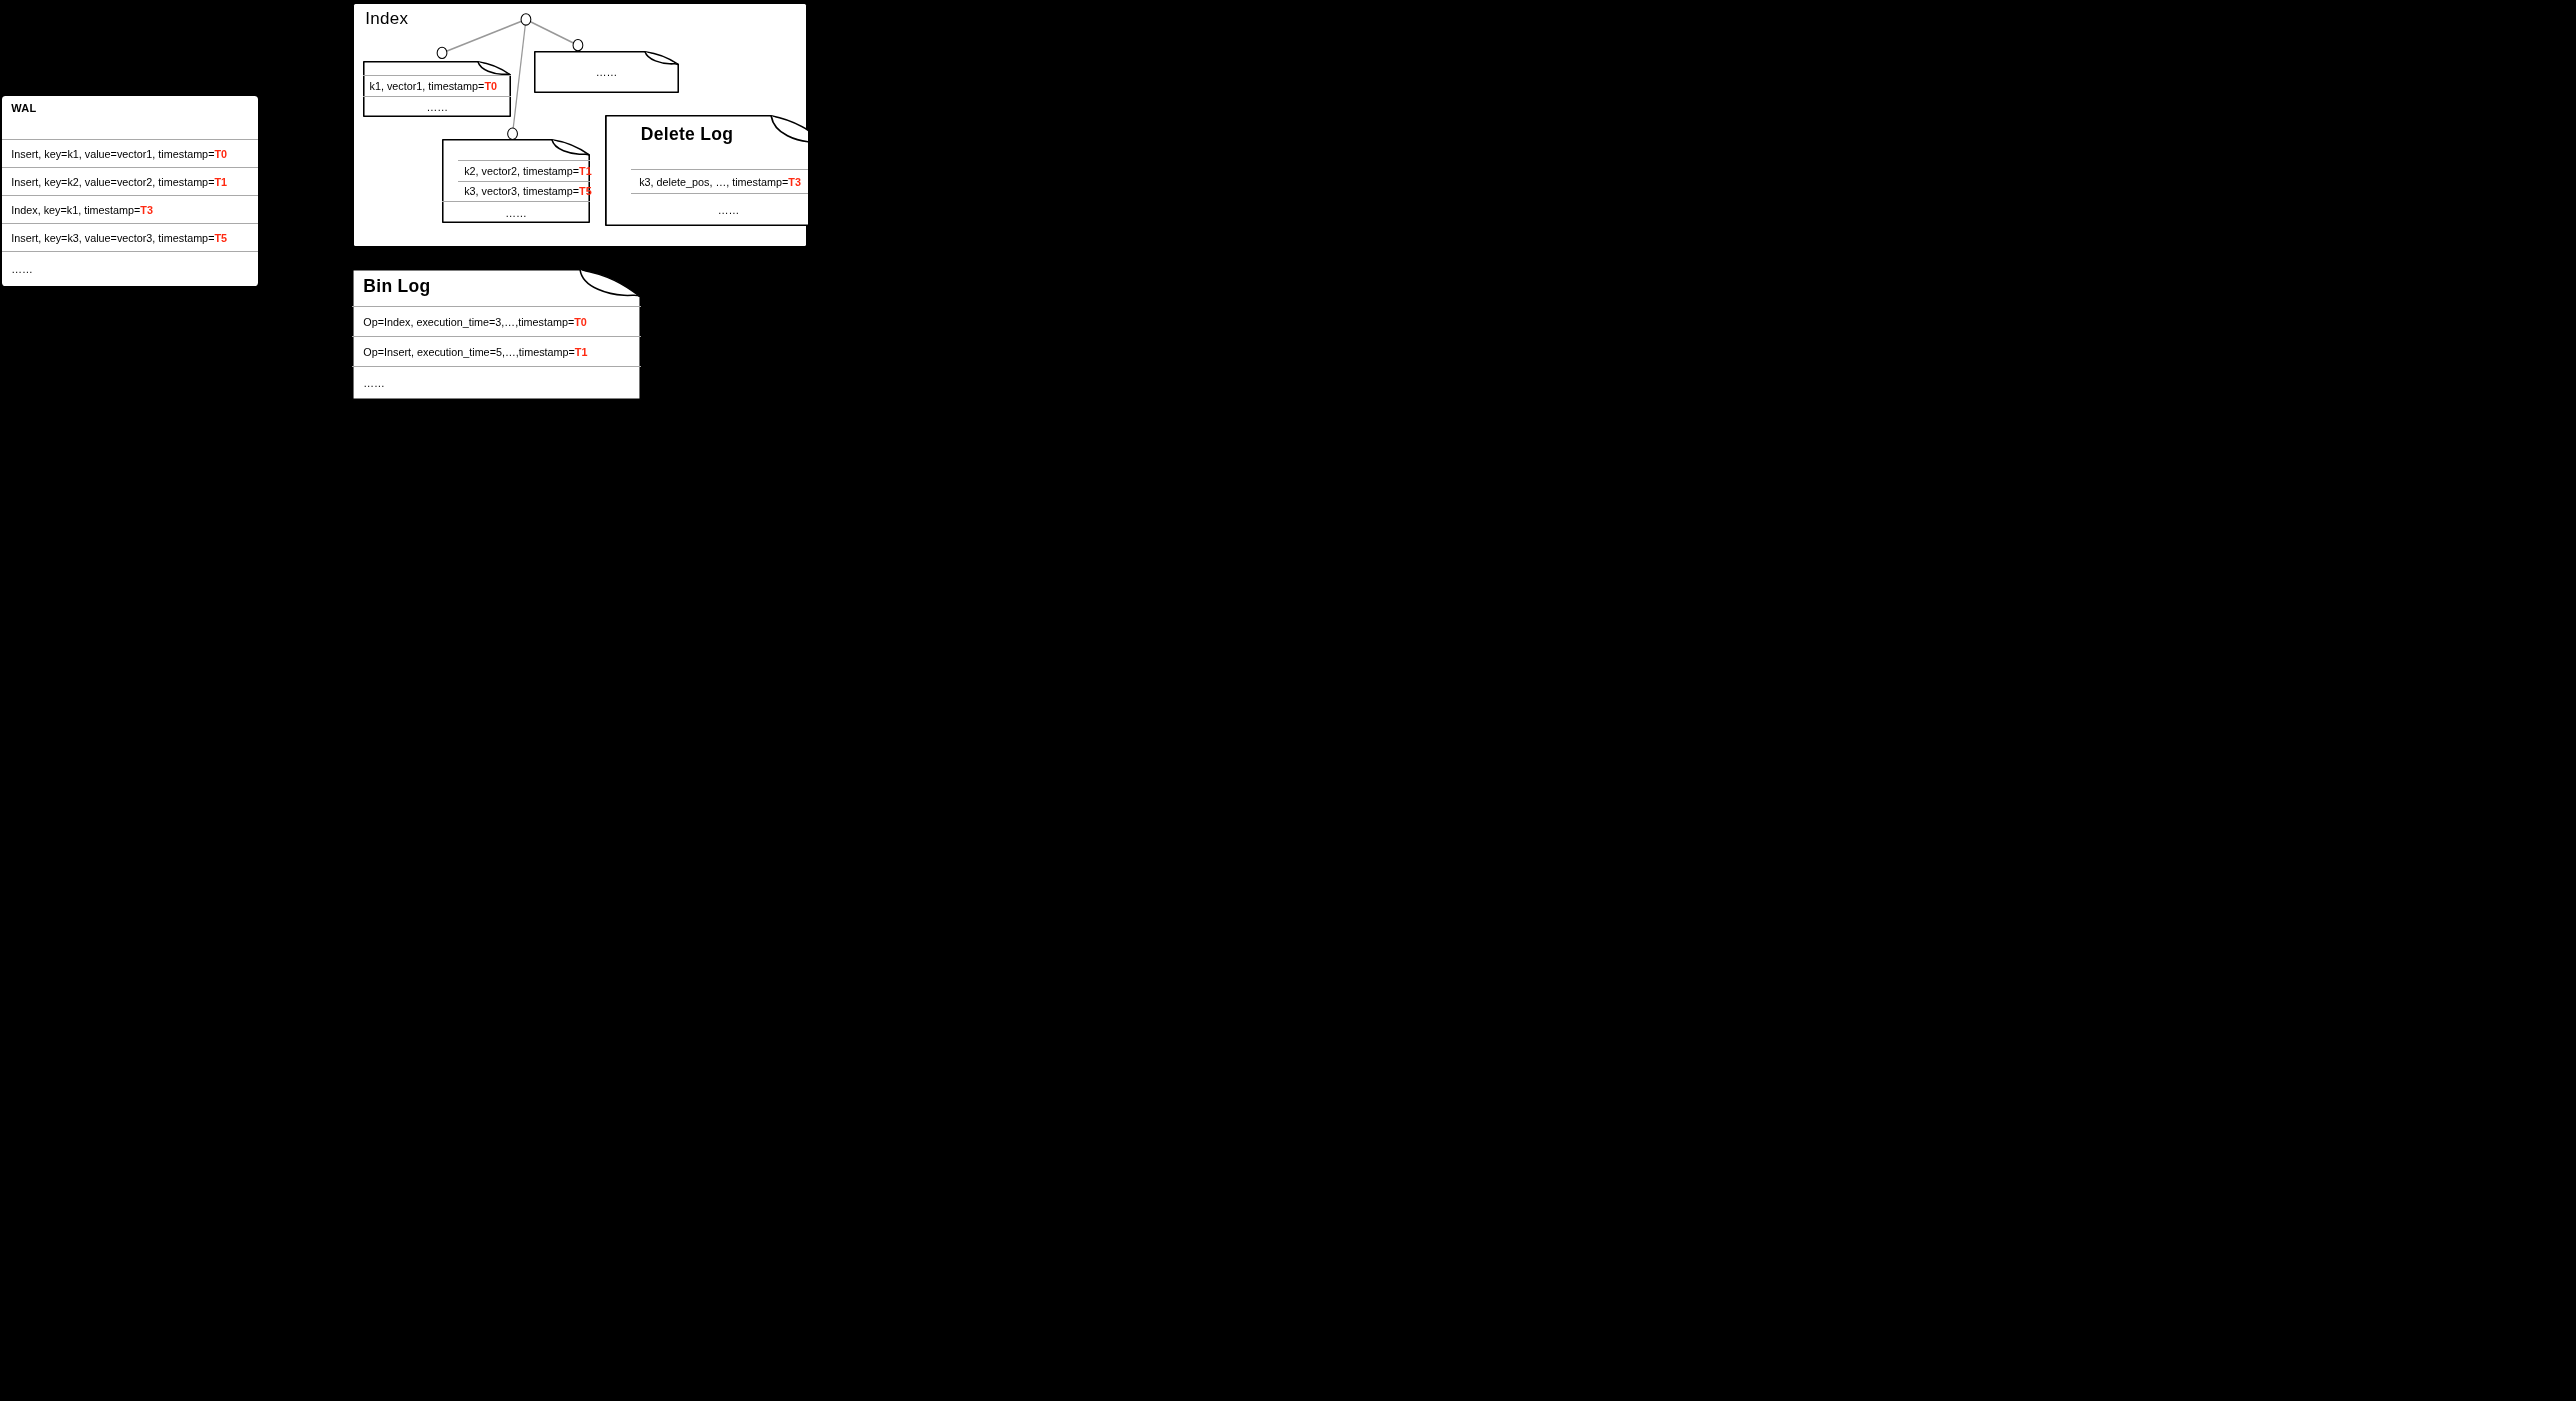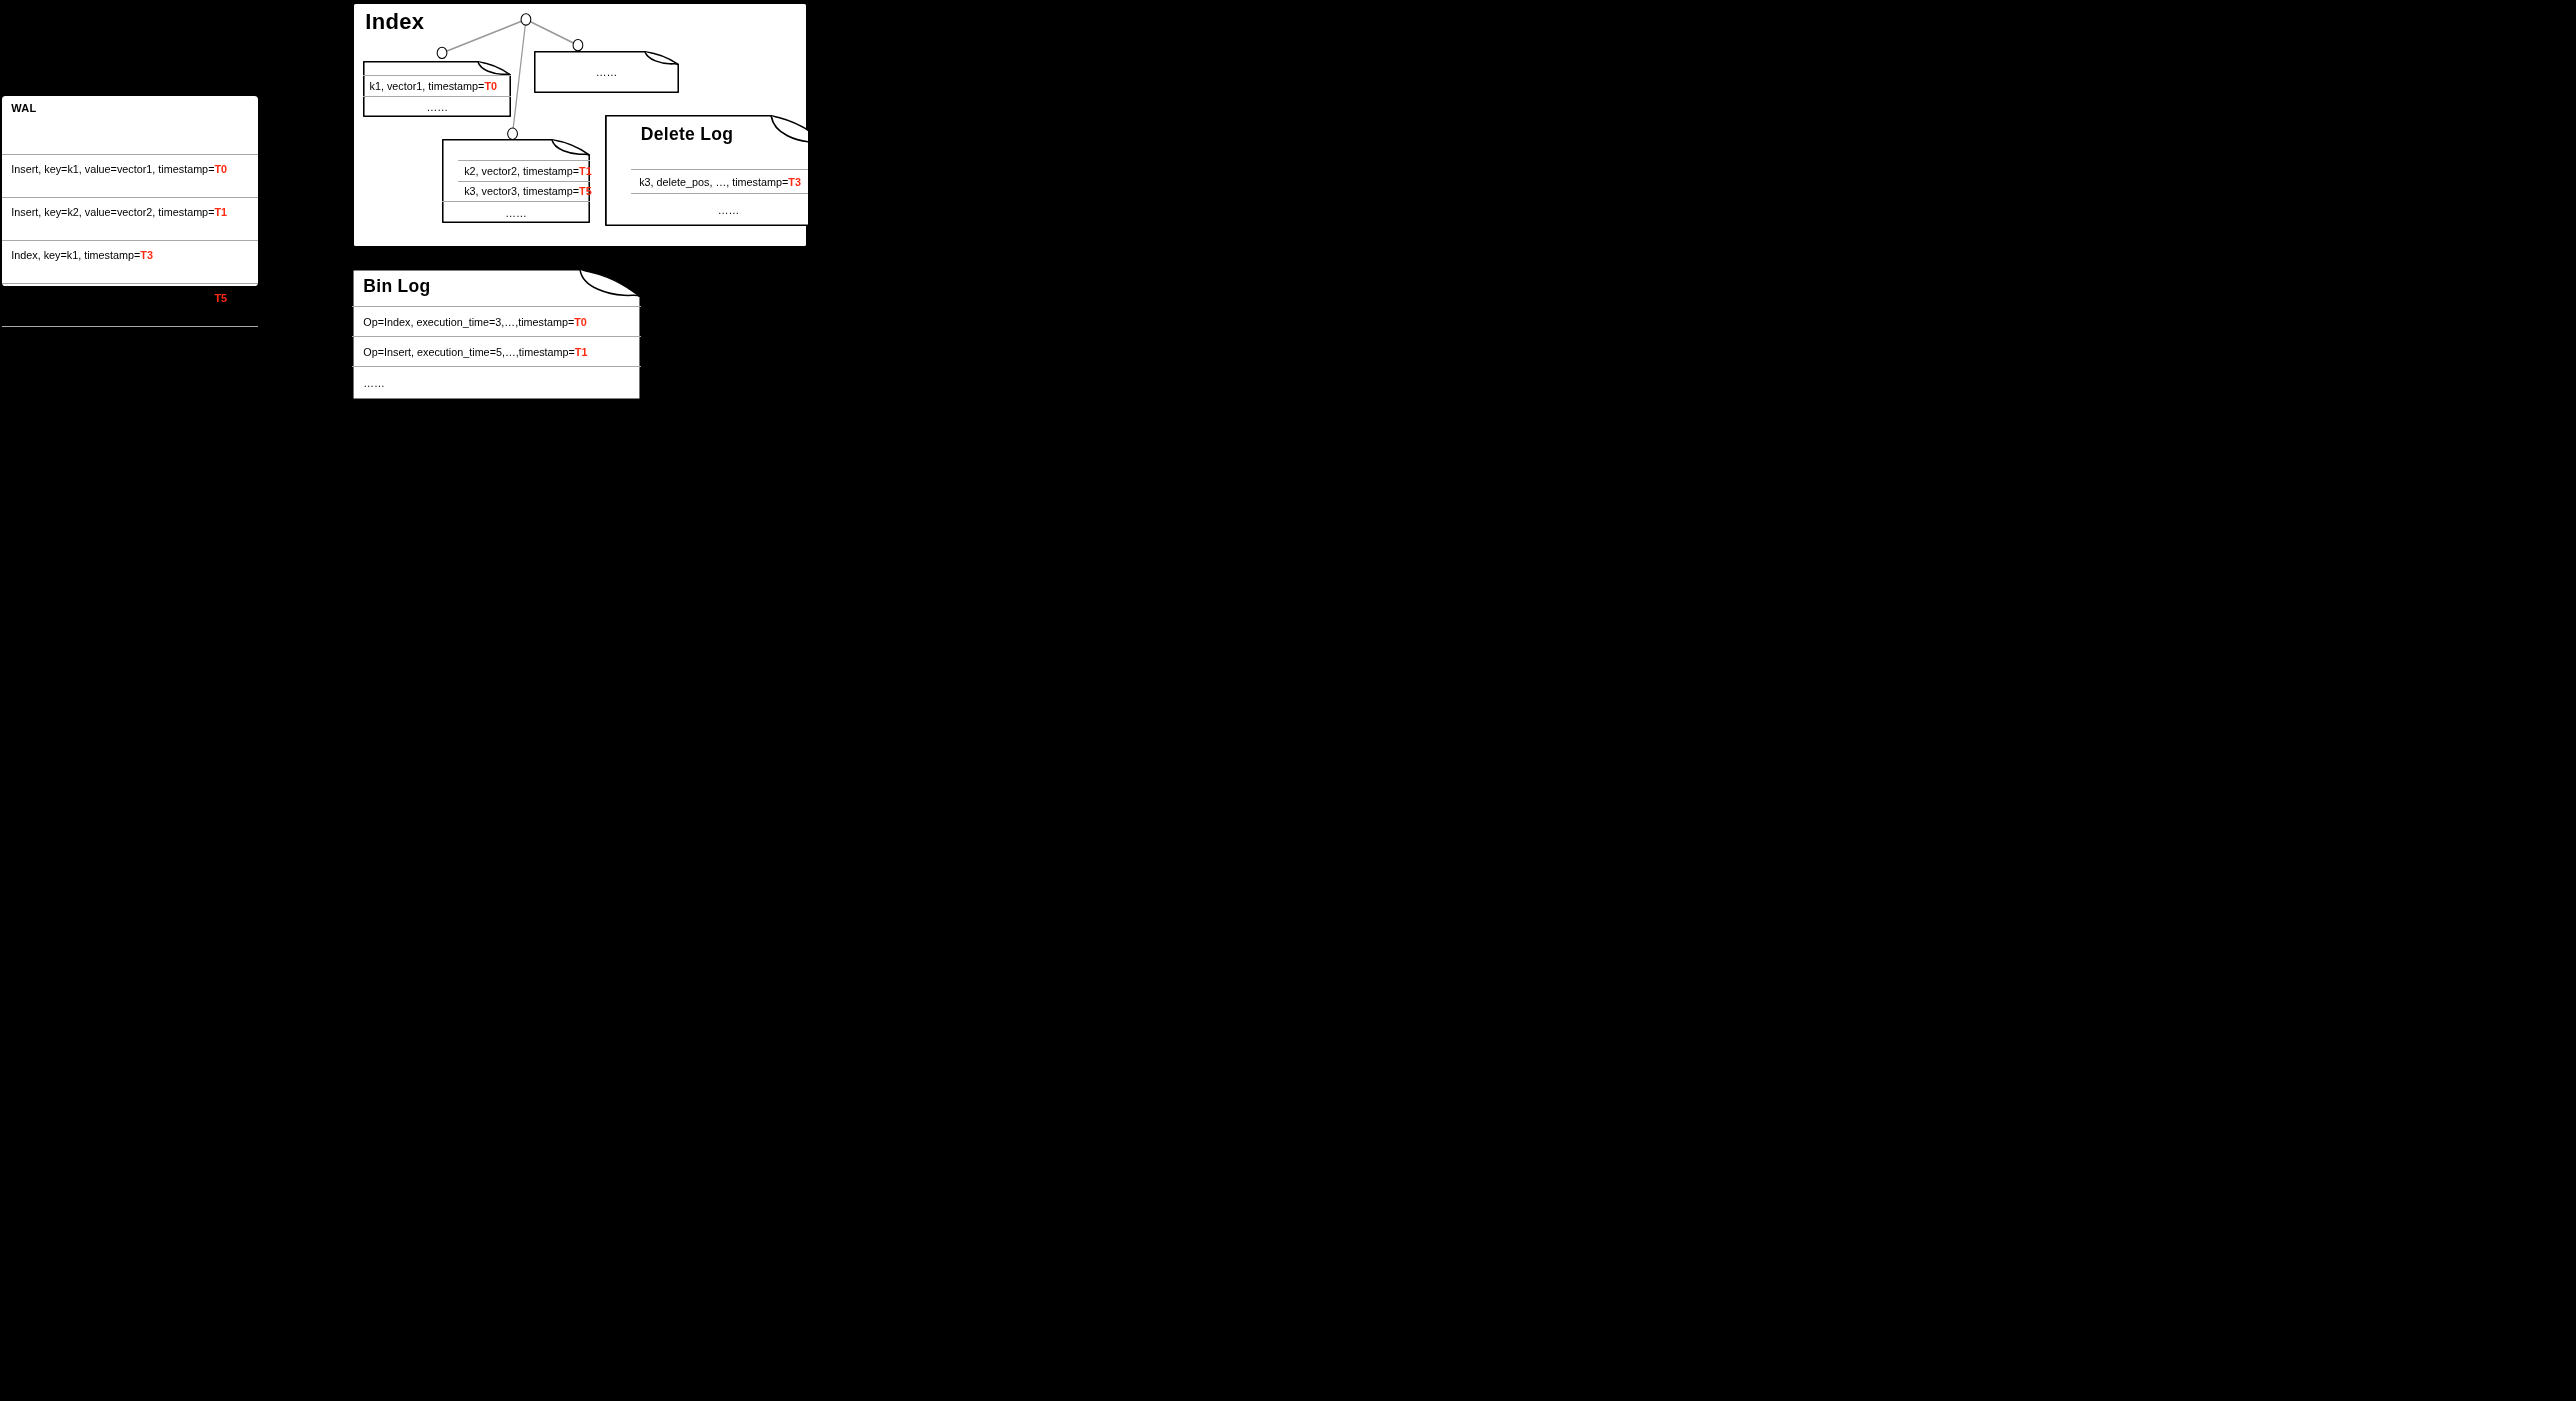--- a/index.html
+++ b/index.html
@@ -19,8 +19,8 @@
 
   
   .index{left:354px;top:4.1px;width:452px;height:242px;border-radius:1.5px;}
-  .index-title{position:absolute;left:11.3px;top:5.2px;font-size:22px;
-    font-weight:bold;letter-spacing:0.3px;}
+  .index-title{position:absolute;left:11.3px;top:5.2px;font-size:17px;
+    font-weight:normal;letter-spacing:0.3px;}
   .tree{position:absolute;left:0;top:0;}
 
   

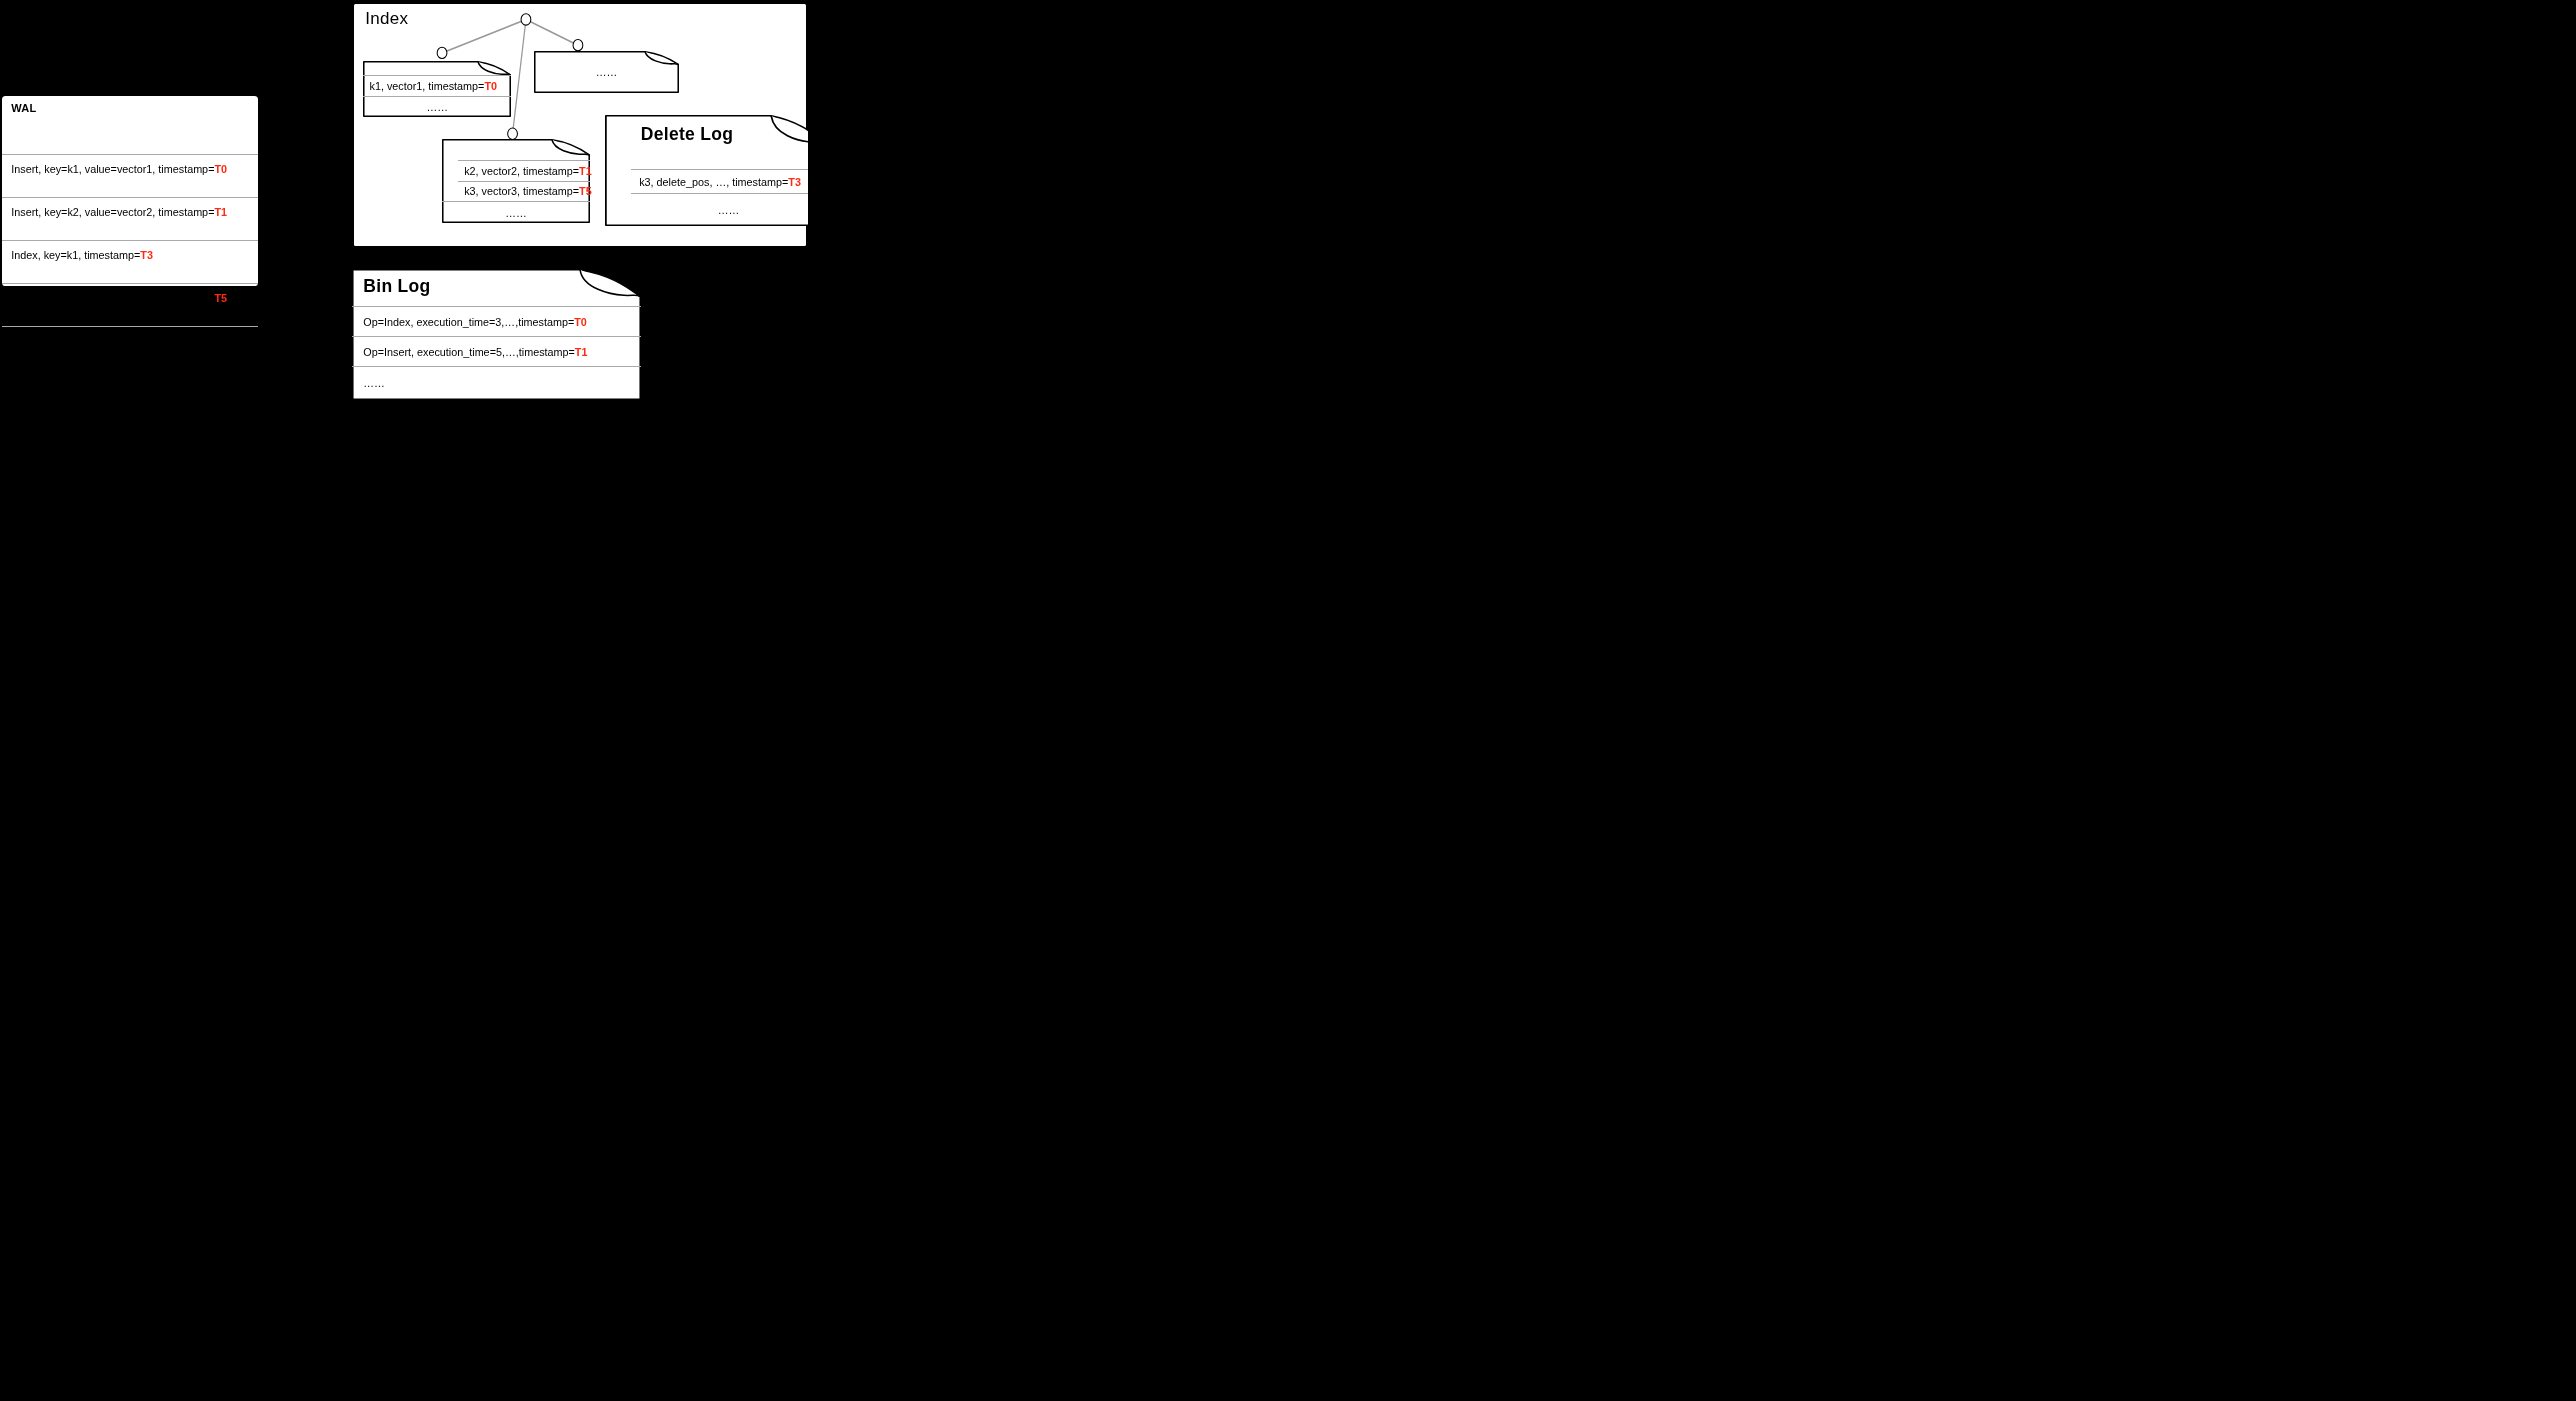--- a/index.html
+++ b/index.html
@@ -14,7 +14,7 @@
   .wal-title{box-sizing:border-box;height:43px;padding:6.2px 0 0 9.8px;
     font-size:11px;font-weight:bold;letter-spacing:0.3px;}
   .wal .row{box-sizing:border-box;height:28px;border-top:1.5px solid #a9a9a9;
-    display:flex;align-items:center;padding-left:9.8px;font-size:10.8px;margin-top:15px;}
+    display:flex;align-items:center;padding-left:9.8px;font-size:10.8px;}
   .wal .row.dots{height:34px;}
 
   

